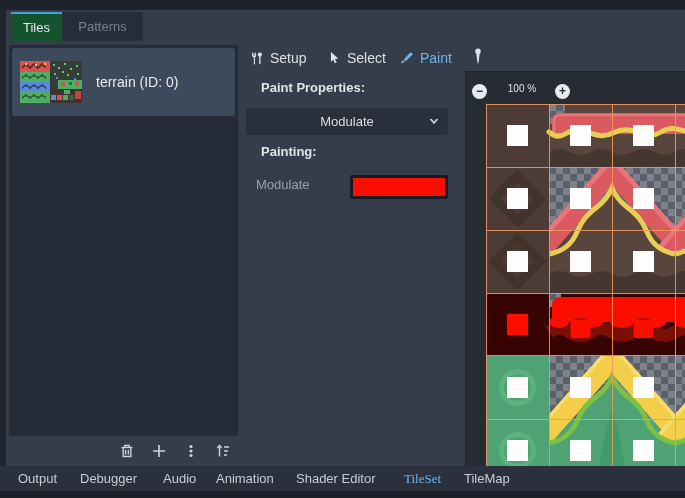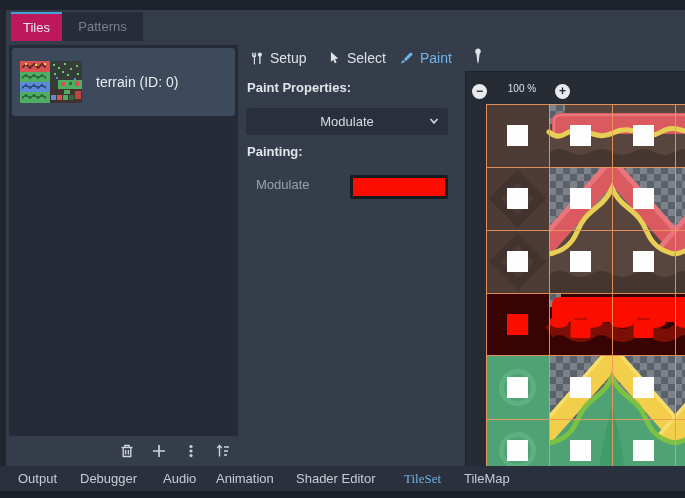--- a/index.html
+++ b/index.html
@@ -16,7 +16,7 @@
   #left-strip{left:0;top:10px;width:6px;height:481px;background:#20252e;}
   
   .tab{top:12px;height:29px;font-size:13px;display:flex;align-items:center;justify-content:center;cursor:default;}
-  #tab-tiles{left:11px;width:51px;background:#be185d;border-top:2px solid #45a2d9;color:#e6e9ed;}
+  #tab-tiles{left:11px;width:51px;background:#14532d;border-top:2px solid #45a2d9;color:#e6e9ed;}
   #tab-patterns{left:62px;width:81px;background:#262d39;color:#78808e;text-align:right;}
   
   #list-panel{left:8px;top:44px;width:231px;height:393px;background:#252c38;border:1px solid #333b49;border-radius:2px;}

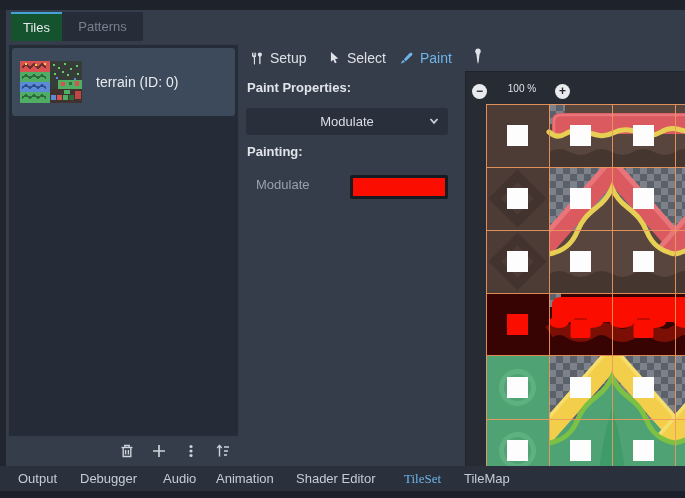--- a/index.html
+++ b/index.html
@@ -32,7 +32,7 @@
   #tool-select{left:327px;}
   #tool-paint{left:399px;color:#6fb4e9;}
   #tool-picker{left:471px;top:47px;width:14px;height:20px;cursor:pointer;}
-  .heading{font-size:13px;font-weight:bold;color:#e0e5ea;}
+  .heading{font-size:13px;font-weight:bold;color:#e0e5ea;margin-left:14px;}
   #props-heading{left:247px;top:80px;}
   #painting-heading{left:247px;top:144px;}
   #prop-dropdown{left:246px;top:108px;width:202px;height:27px;background:#2a303b;border-radius:3px;

